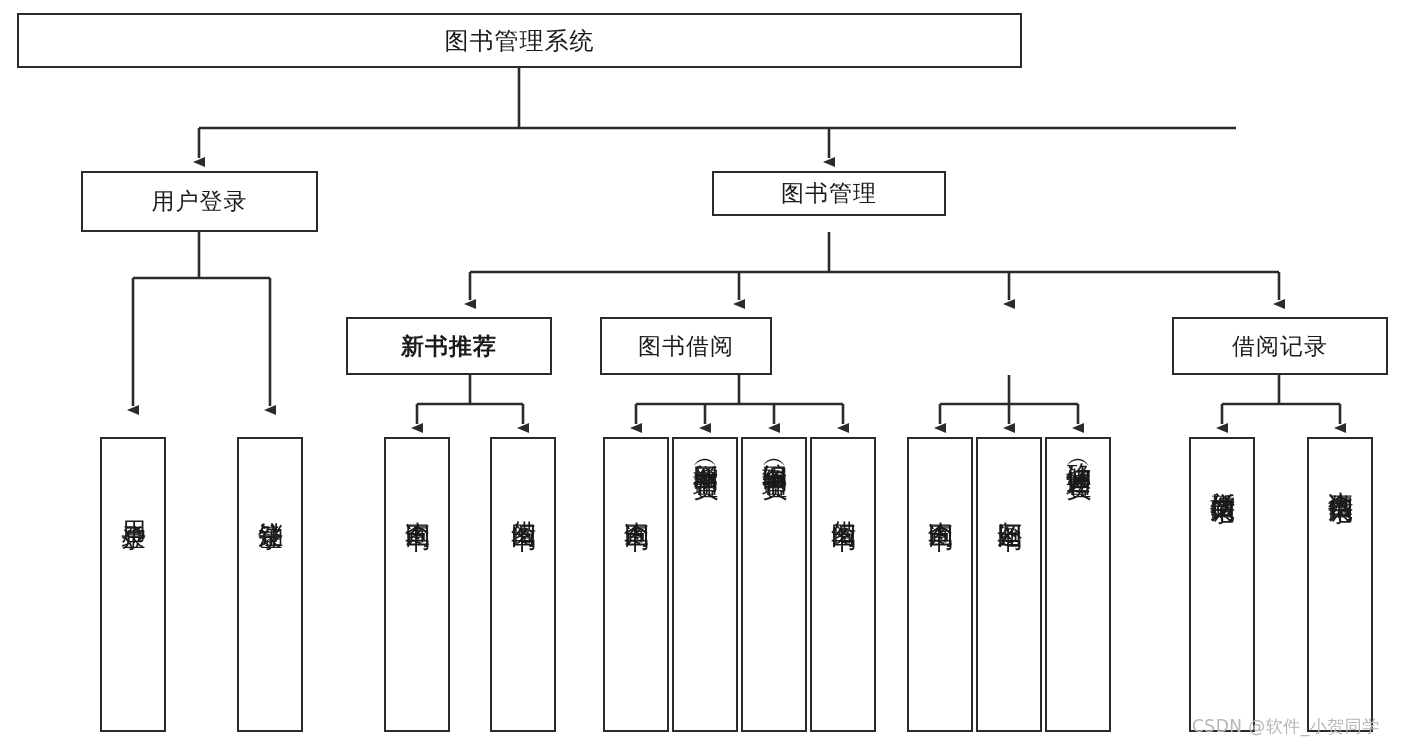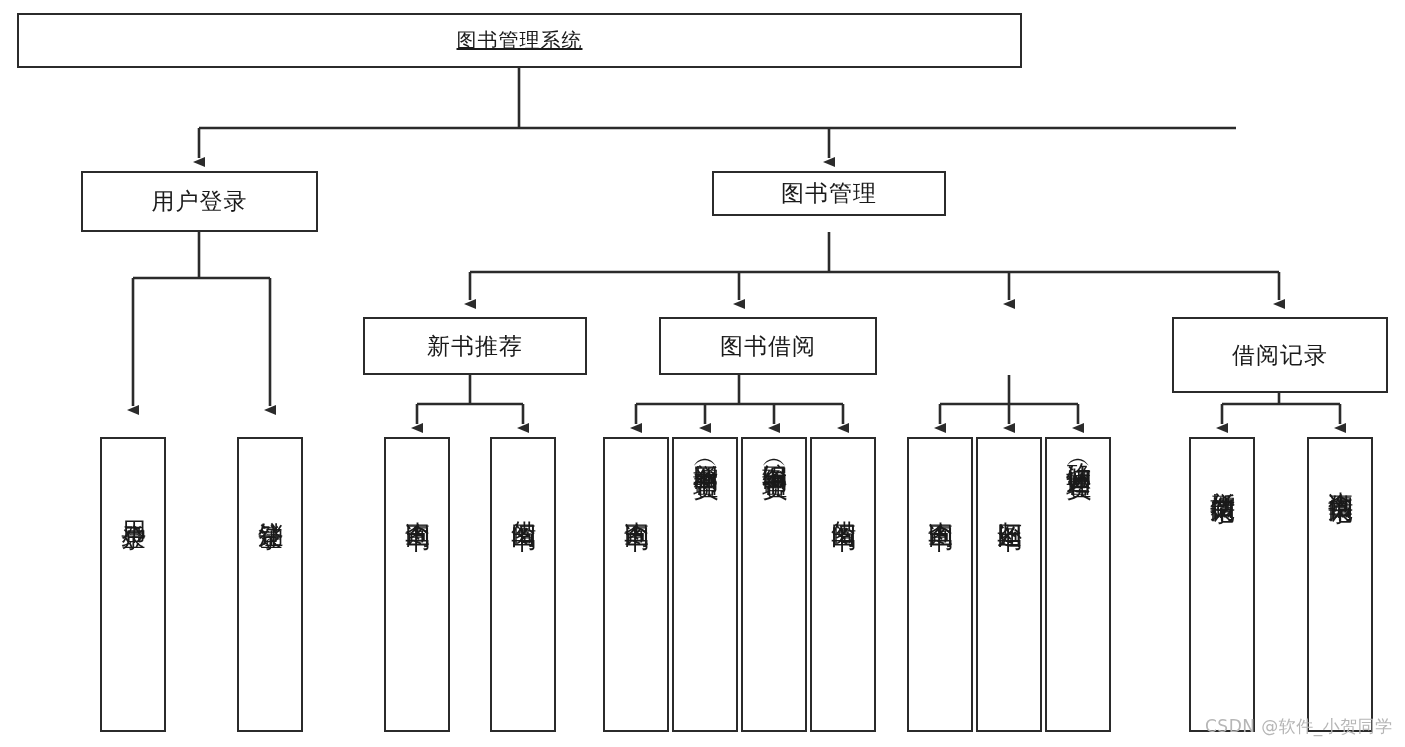--- a/index.html
+++ b/index.html
@@ -40,8 +40,7 @@
     letter-spacing: 1px;
   }
   .node.root {
-    font-size: 20px;
-    text-decoration: underline;
+    font-size: 24px;
   }
   .node.leaf {
     align-items: flex-start;

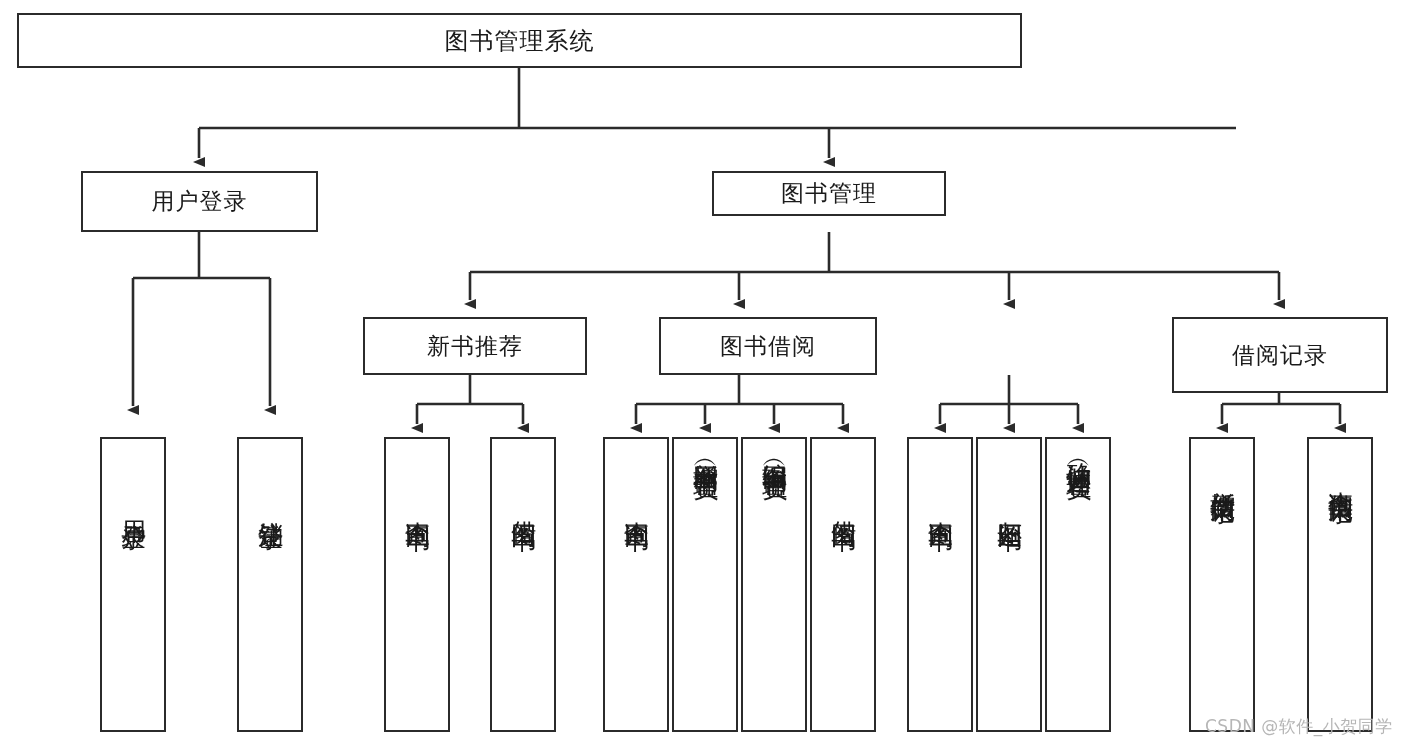--- a/index.html
+++ b/index.html
@@ -130,7 +130,7 @@
     <span>图书管理</span>
   </div>
 
-  <div class="node horiz" style="left:363px; top:317px; width:224px; height:58px;">
+  <div class="node horiz" style="left:346px; top:317px; width:206px; height:58px;font-weight:bold;">
     <span>新书推荐</span>
   </div>
   <div class="node horiz" style="left:659px; top:317px; width:218px; height:58px;text-align:center;">

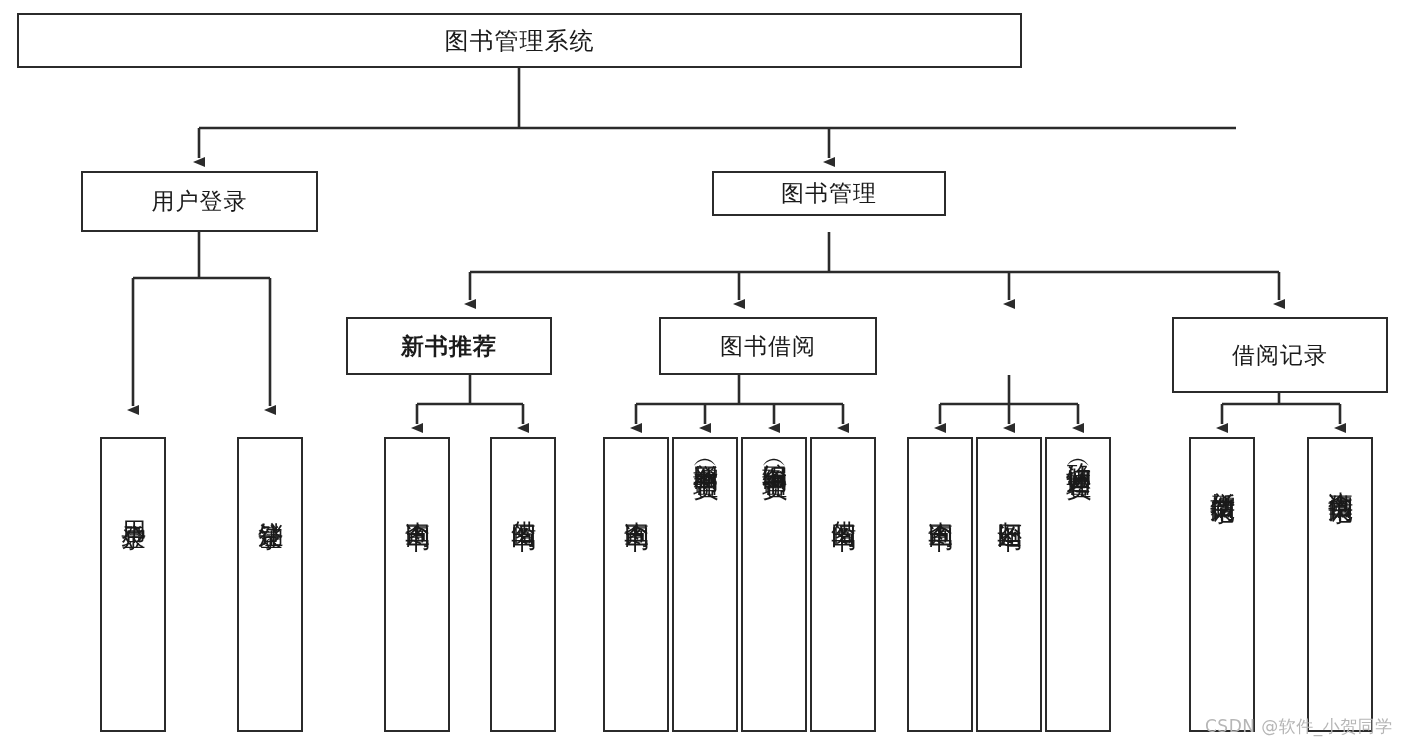--- a/index.html
+++ b/index.html
@@ -133,7 +133,7 @@
   <div class="node horiz" style="left:346px; top:317px; width:206px; height:58px;font-weight:bold;">
     <span>新书推荐</span>
   </div>
-  <div class="node horiz" style="left:659px; top:317px; width:218px; height:58px;text-align:center;">
+  <div class="node horiz" style="left:600px; top:317px; width:172px; height:58px;text-align:center;">
     <span>图书借阅</span>
   </div>
   <div class="node horiz" style="left:1172px; top:317px; width:216px; height:76px;">

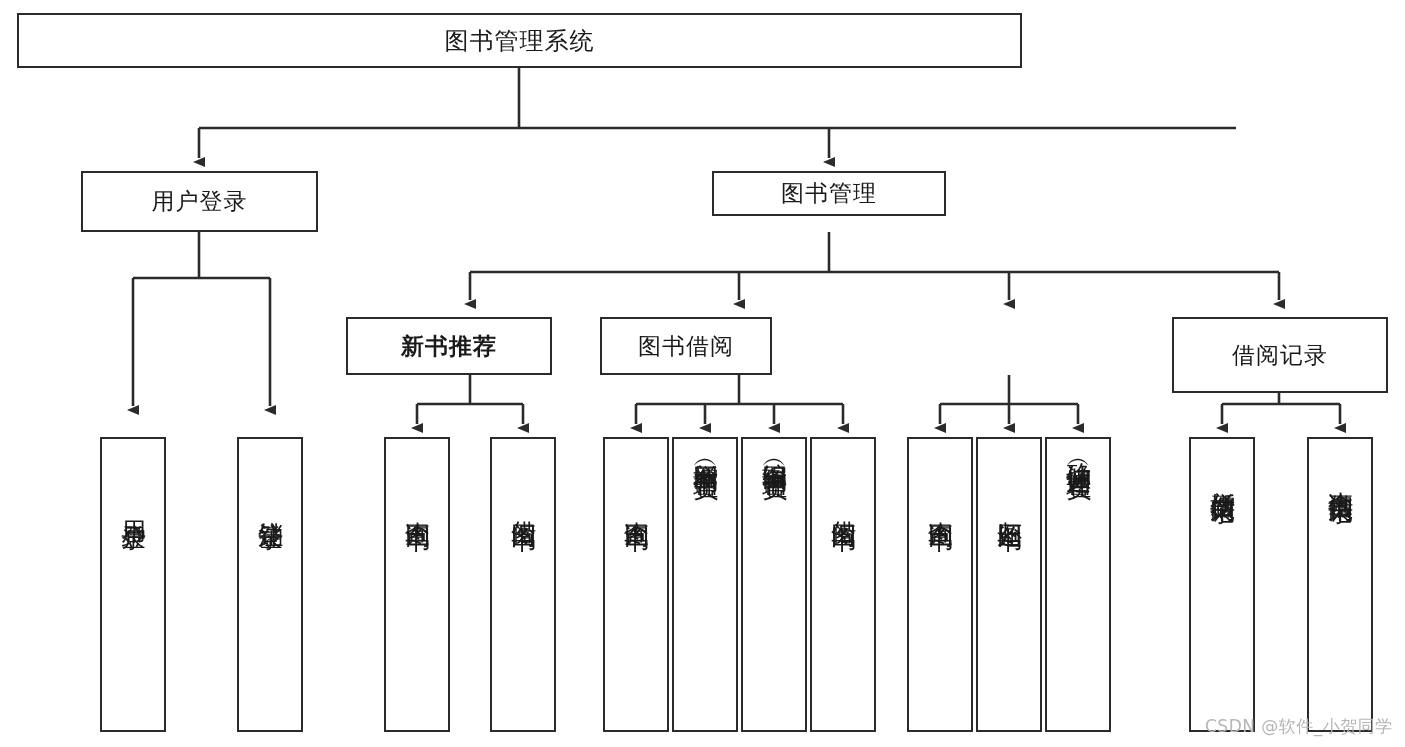--- a/index.html
+++ b/index.html
@@ -136,7 +136,7 @@
   <div class="node horiz" style="left:600px; top:317px; width:172px; height:58px;text-align:center;">
     <span>图书借阅</span>
   </div>
-  <div class="node horiz" style="left:1172px; top:317px; width:216px; height:76px;">
+  <div class="node horiz" style="left:1172px; top:317px; width:216px; height:58px;">
     <span>借阅记录</span>
   </div>
 

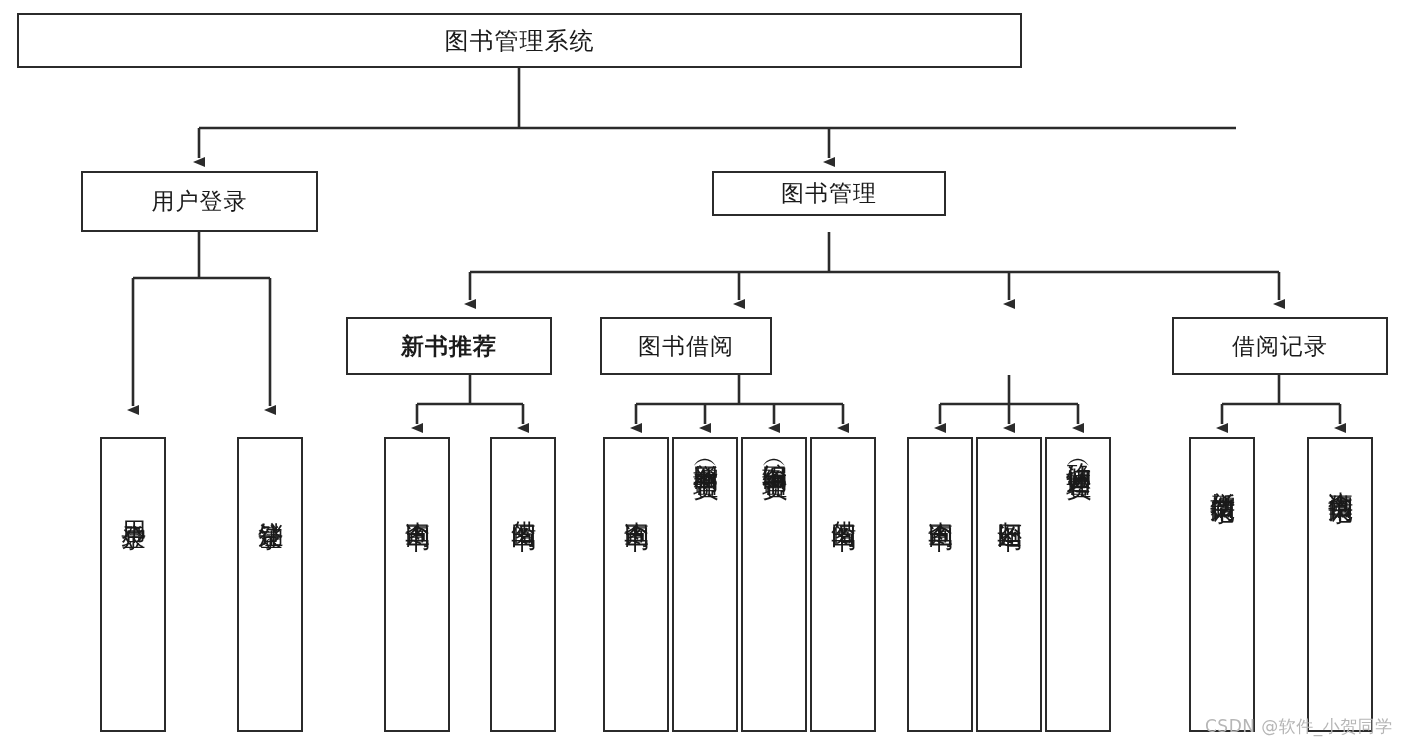--- a/index.html
+++ b/index.html
@@ -184,7 +184,7 @@
     <span class="vlabel">查询借阅记录</span>
   </div>
 
-  <div class="watermark" style="left:1192px; top:715px;margin-left:13px;">CSDN @软件_小贺同学</div>
+  <div class="watermark" style="left:1192px; top:715px;">CSDN @软件_小贺同学</div>
 
 </div>
 

